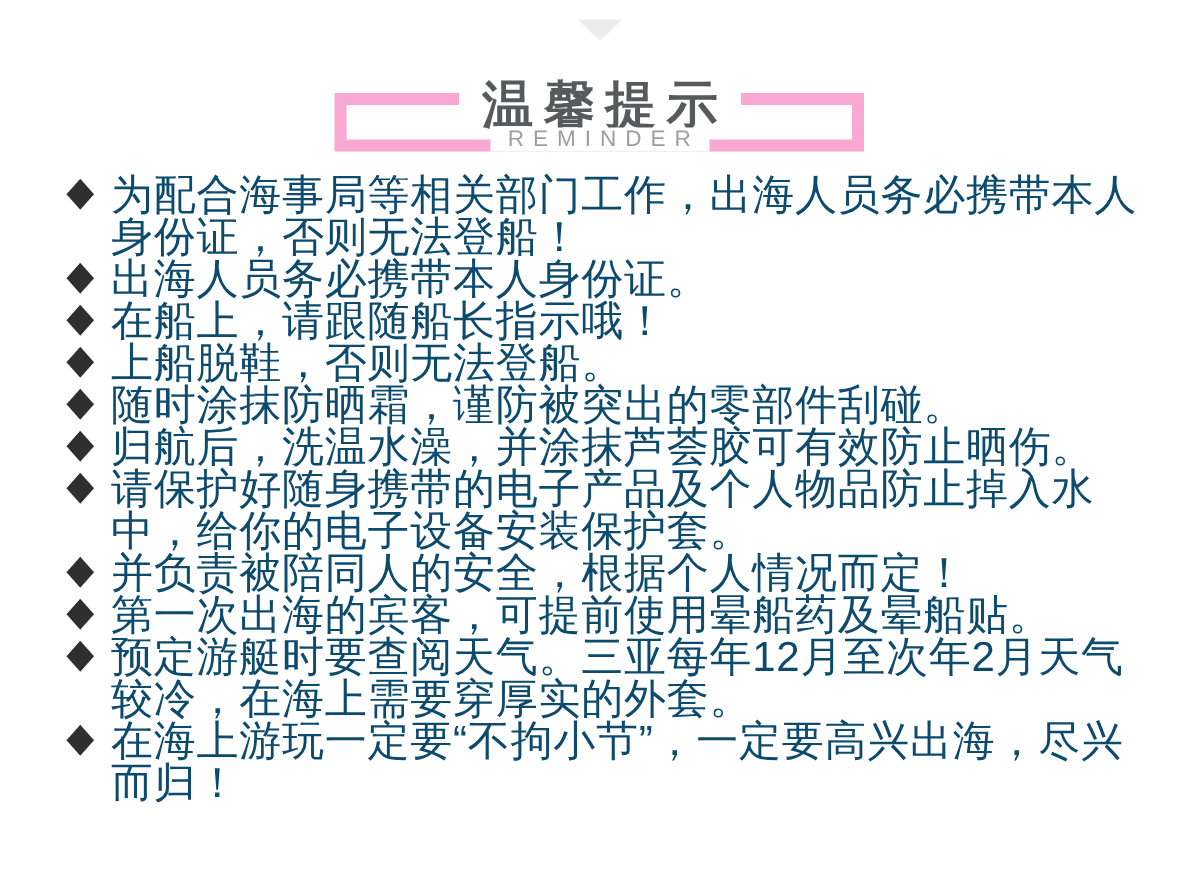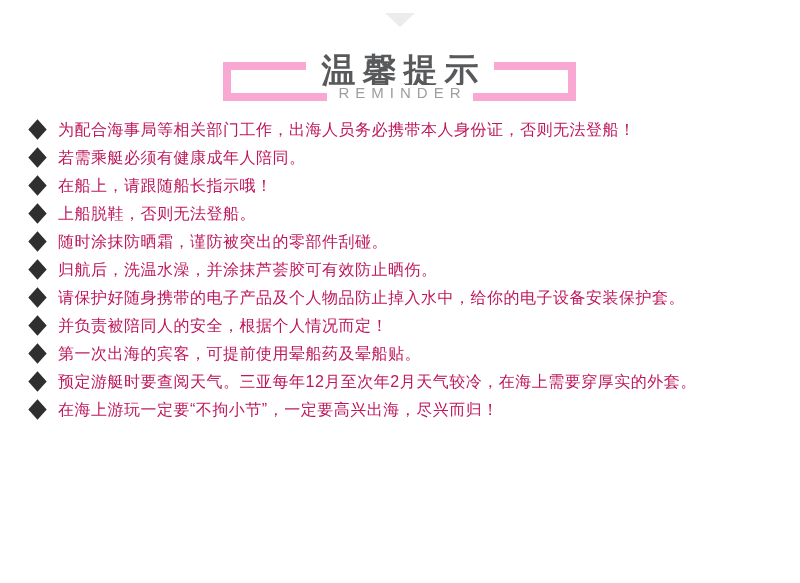--- a/index.html
+++ b/index.html
@@ -76,10 +76,11 @@
   .reminder-list li {
     position: relative;
     padding: 0 28px 0 58px;
-    font-size: 16px;
+    font-size: 28px;
     line-height: 28px;
     letter-spacing: 0.5px;
-    color: #be185d;
+    color: #0c4a6e;
+    margin-left: 16px;
   }
   .diamond {
     position: absolute;

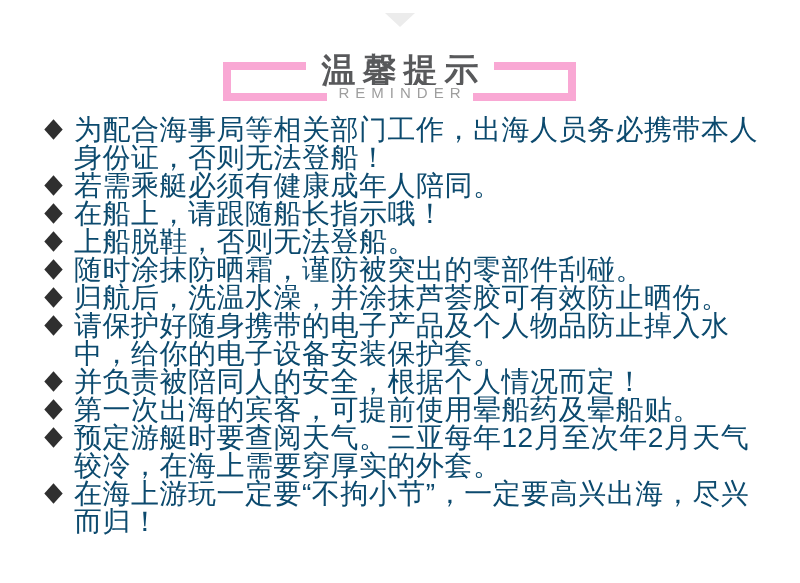--- a/index.html
+++ b/index.html
@@ -114,7 +114,7 @@
 
       <li>
         <span class="diamond"></span>
-        <span>若需乘艇必须有健康成年人陪同。</span>
+        <span>出海人员务必携带本人身份证。</span>
       </li>
 
       <li>

